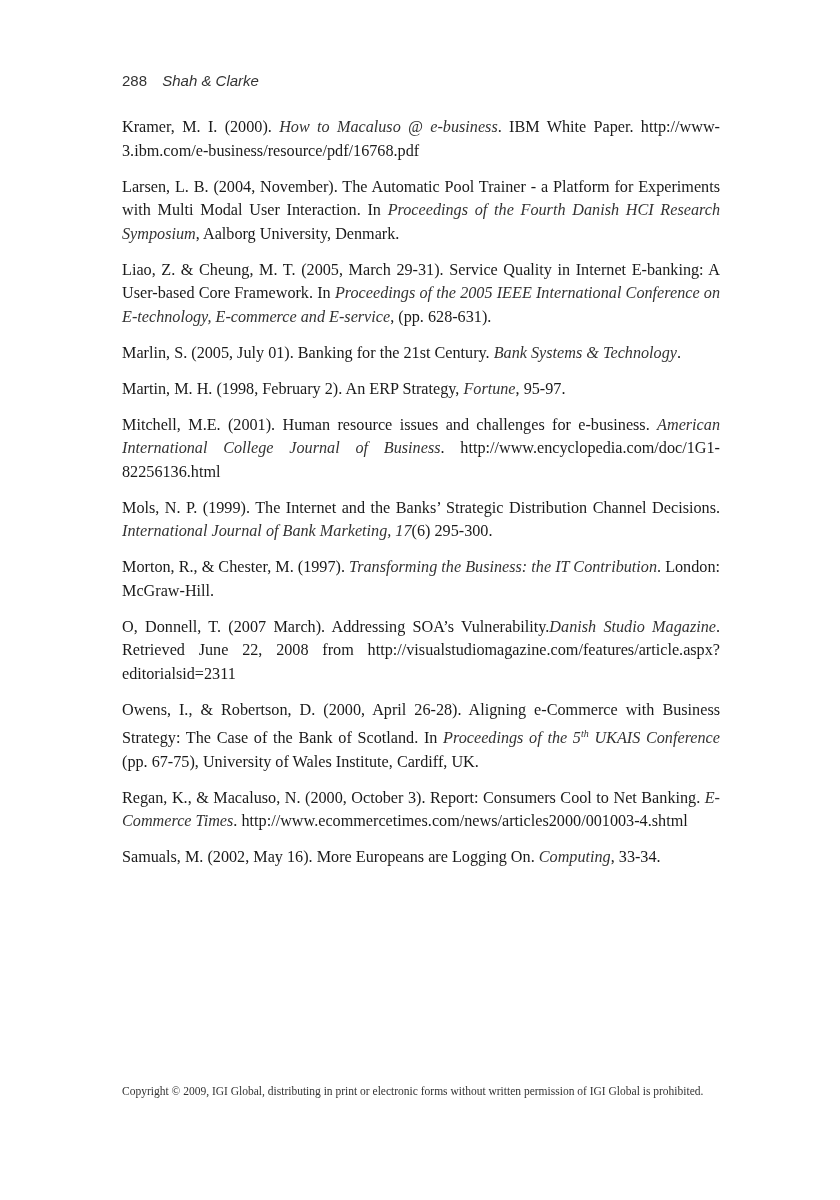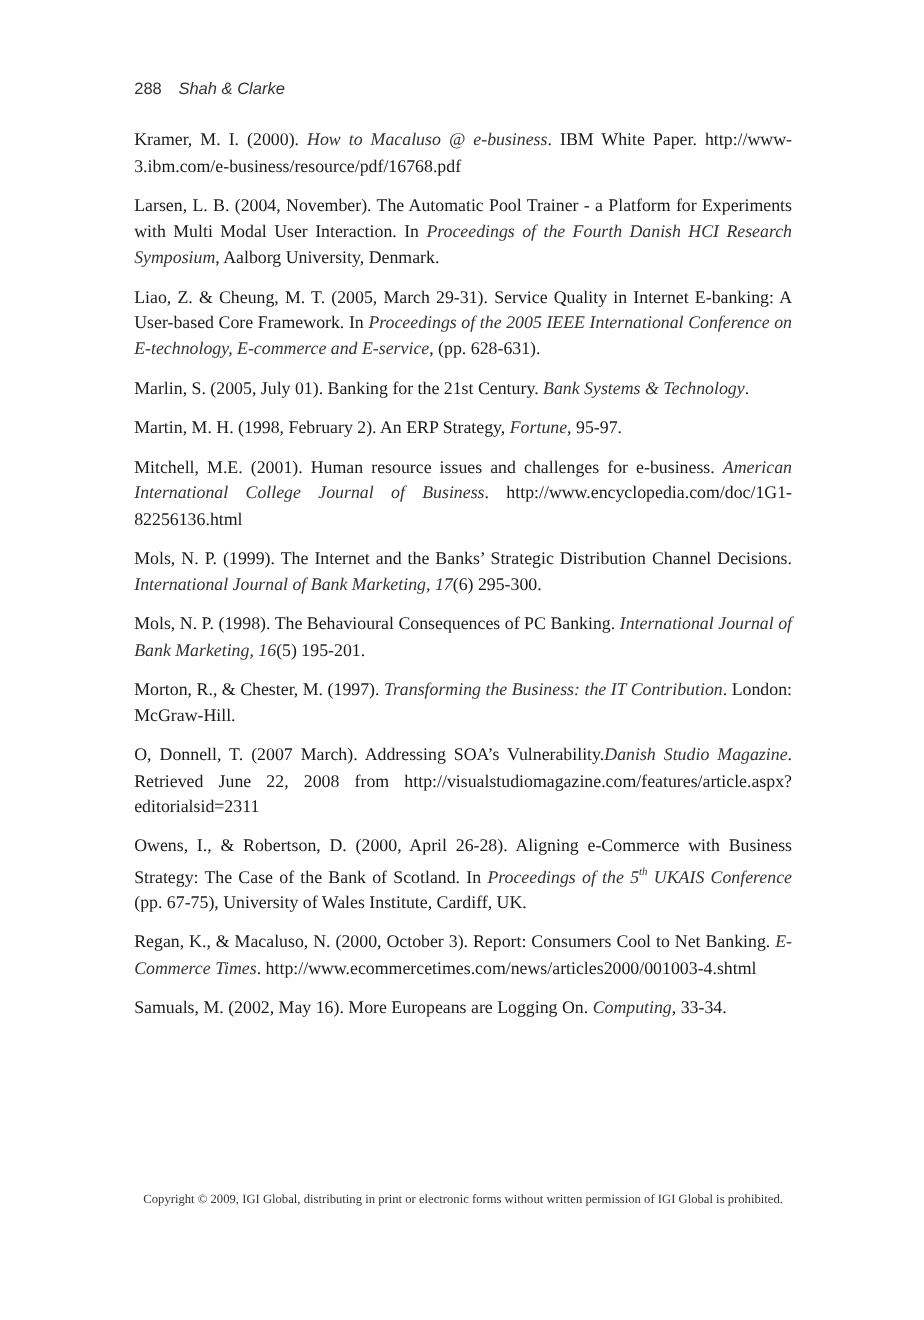--- a/index.html
+++ b/index.html
@@ -28,7 +28,6 @@
     <p class="ref"><span>Martin, M. H. (1998, February 2). An ERP Strategy, </span><i>Fortune</i><span>, 95-97.</span></p>
     <p class="ref"><span>Mitchell, M.E. (2001). Human resource issues and challenges for e-business. </span><i>American International College Journal of Business</i><span>. http://www.encyclopedia.com/doc/1G1-82256136.html</span></p>
     <p class="ref"><span>Mols, N. P. (1999). The Internet and the Banks’ Strategic Distribution Channel Decisions. </span><i>International Journal of Bank Marketing, 17</i><span>(6) 295-300.</span></p>
-    <p class="ref"><span>Mols, N. P. (1998). The Behavioural Consequences of PC Banking. </span><i>International Journal of Bank Marketing, 16</i><span>(5) 195-201.</span></p>
     <p class="ref"><span>Morton, R., &amp; Chester, M. (1997). </span><i>Transforming the Business: the IT Contribution</i><span>. London: McGraw-Hill.</span></p>
     <p class="ref"><span>O, Donnell, T. (2007 March). Addressing SOA’s Vulnerability.</span><i>Danish Studio Magazine</i><span>. Retrieved June 22, 2008 from http://visualstudiomagazine.com/features/article.aspx? editorialsid=2311</span></p>
     <p class="ref"><span>Owens, I., &amp; Robertson, D. (2000, April 26-28). Aligning e-Commerce with Business Strategy: The Case of the Bank of Scotland. In </span><i>Proceedings of the 5</i><i><sup style="font-size: 10px;">th</sup></i><i> UKAIS Conference</i><span> (pp. 67-75), University of Wales Institute, Cardiff, UK.</span></p>

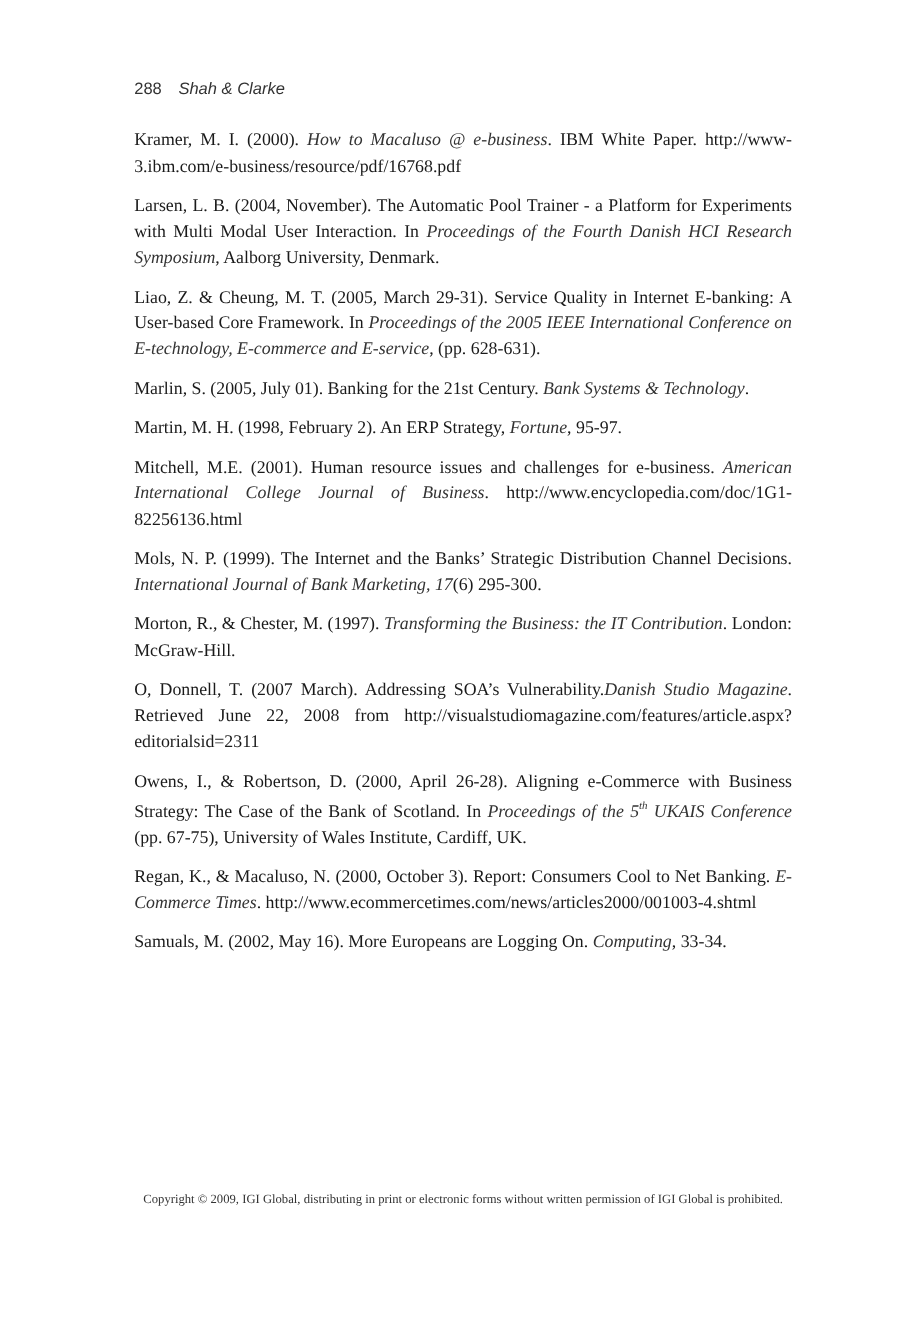--- a/index.html
+++ b/index.html
@@ -10,7 +10,7 @@
   .refs { position: absolute; left: 122px; top: 116px; width: 598px; font-family: "Liberation Serif", serif; font-size: 16.2px; line-height: 23.5px; text-align: justify; }
   .ref { margin: 0 0 12.5px 0; }
   .ref i { font-style: italic; color: #333; }
-  .footer { position: absolute; left: 122px; top: 1084px; width: 598px; font-family: "Liberation Serif", serif; font-size: 11.5px; line-height: 15px; color: #333; text-align: center; }
+  .footer { position: absolute; left: 122px; top: 1084px; width: 598px; font-family: "Liberation Serif", serif; font-size: 11.5px; line-height: 15px; color: #333; }
 </style>
 </head>
 <body>

